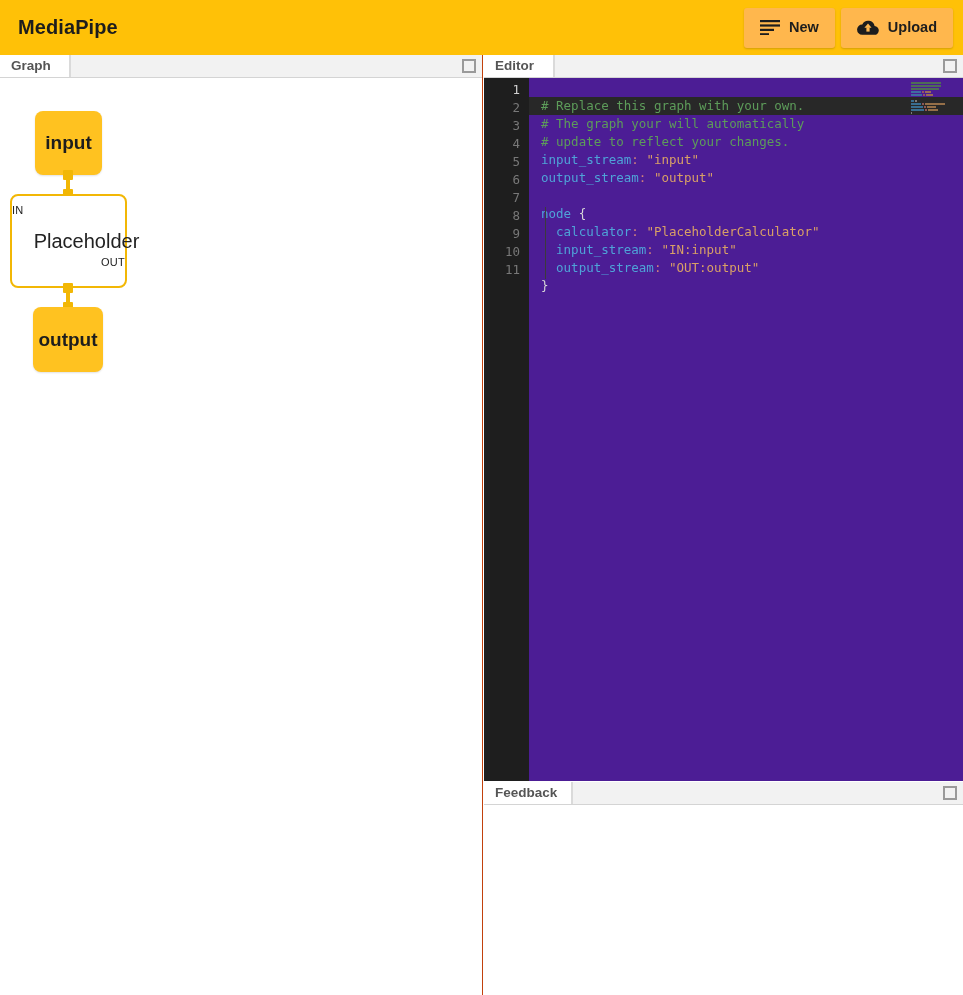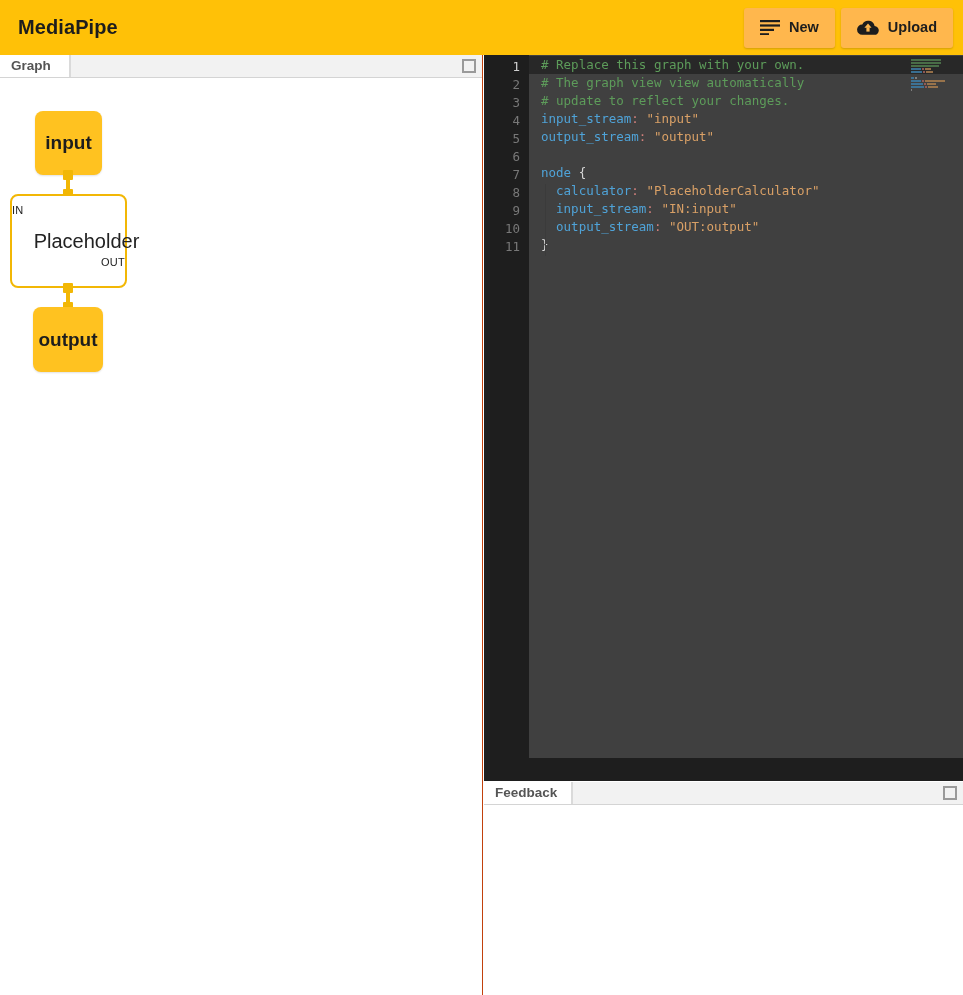--- a/index.html
+++ b/index.html
@@ -290,6 +290,14 @@
   </div>
 
   <div class="editor-panel">
+    <div class="panel-tabbar">
+      <div class="tab">
+        <span>Editor</span>
+      </div>
+      <div class="tabstrip-fill">
+        <button class="maximize-btn" title="Maximize"></button>
+      </div>
+    </div>
 
     <div class="editor-body">
       <div class="gutter" id="gutter">

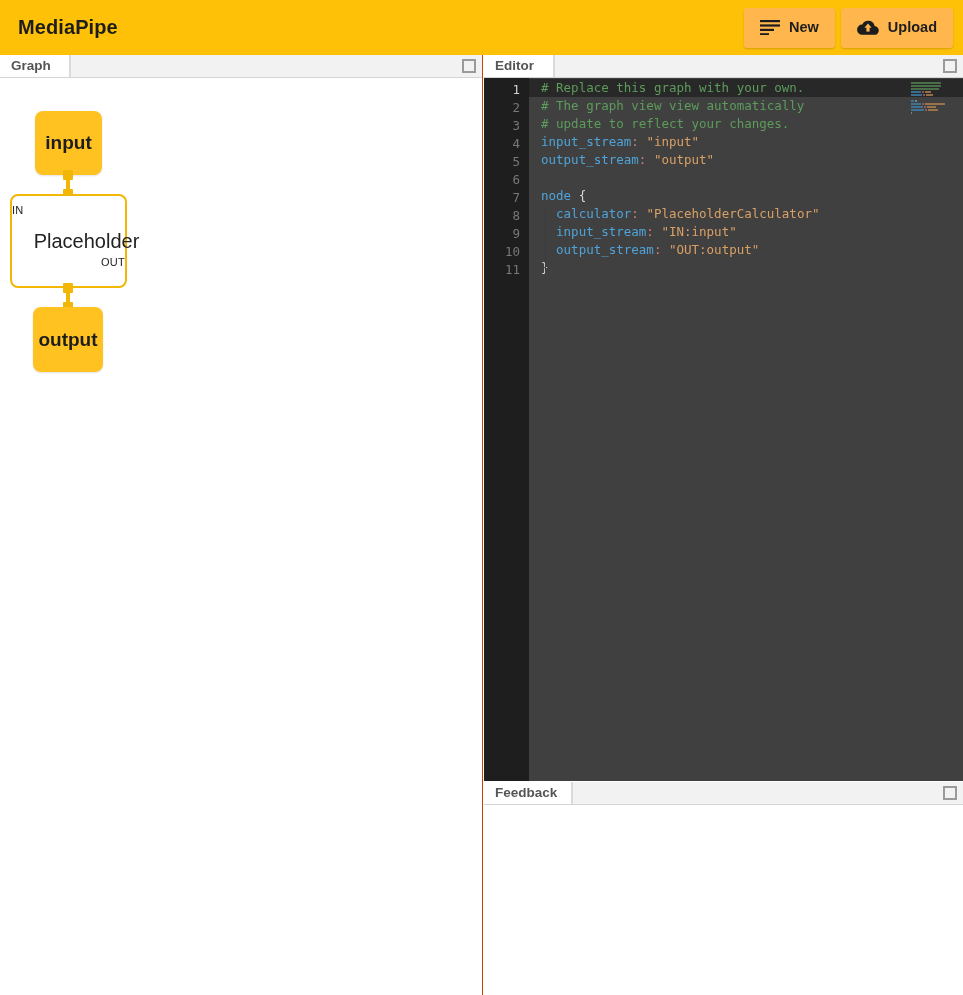--- a/index.html
+++ b/index.html
@@ -171,8 +171,8 @@
   .code-area {
     position: relative;
     flex: 1 1 auto;
-    background: #404040;
-    padding-top: 1px;
+    background: #4c1d95;
+    padding-top: 19px;
     overflow: hidden;
   }
   .code-line {

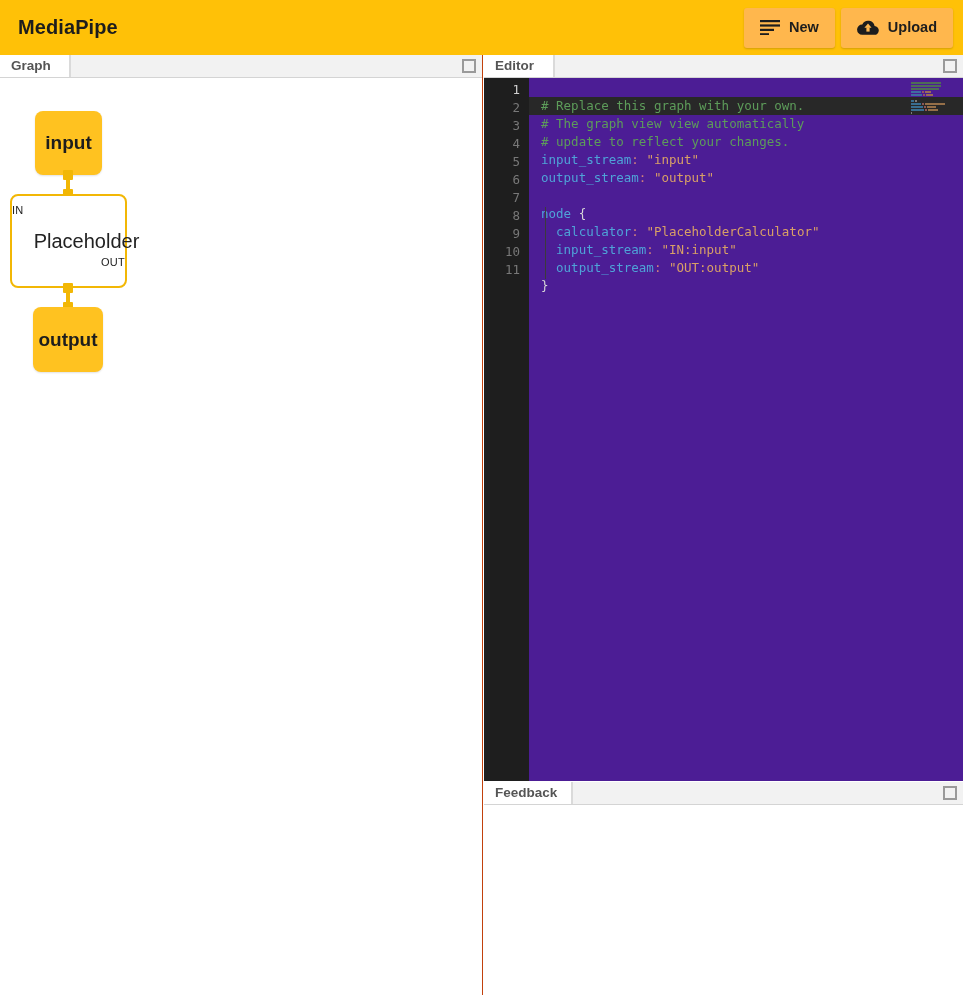--- a/index.html
+++ b/index.html
@@ -316,7 +316,7 @@
       <div class="code-area">
         <div id="code-lines">
             <div class="code-line current"><span class="tok-com"># Replace this graph with your own.</span></div>
-            <div class="code-line"><span class="tok-com"># The graph view view automatically</span></div>
+            <div class="code-line"><span class="tok-com"># The graph your will automatically</span></div>
             <div class="code-line"><span class="tok-com"># update to reflect your changes.</span></div>
             <div class="code-line"><span class="tok-key">input_stream</span><span class="tok-punc">: </span><span class="tok-str">"input"</span></div>
             <div class="code-line"><span class="tok-key">output_stream</span><span class="tok-punc">: </span><span class="tok-str">"output"</span></div>

